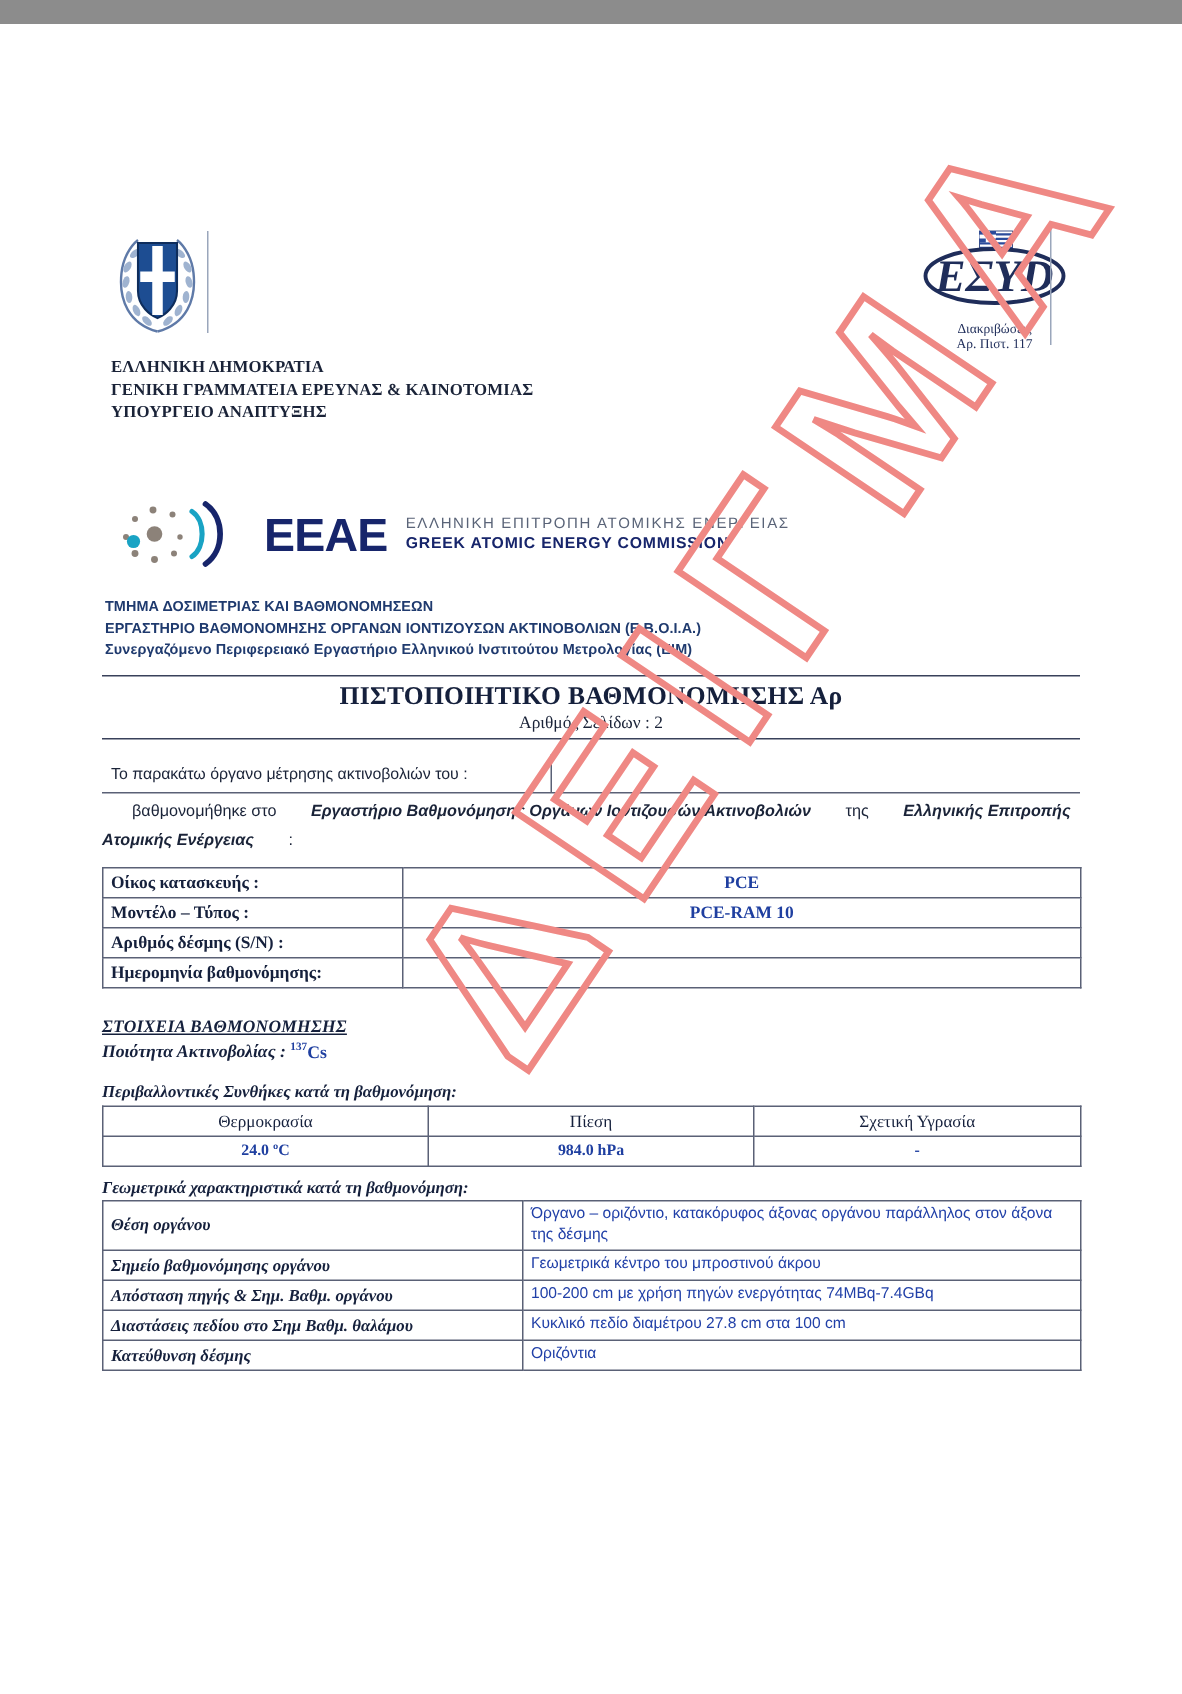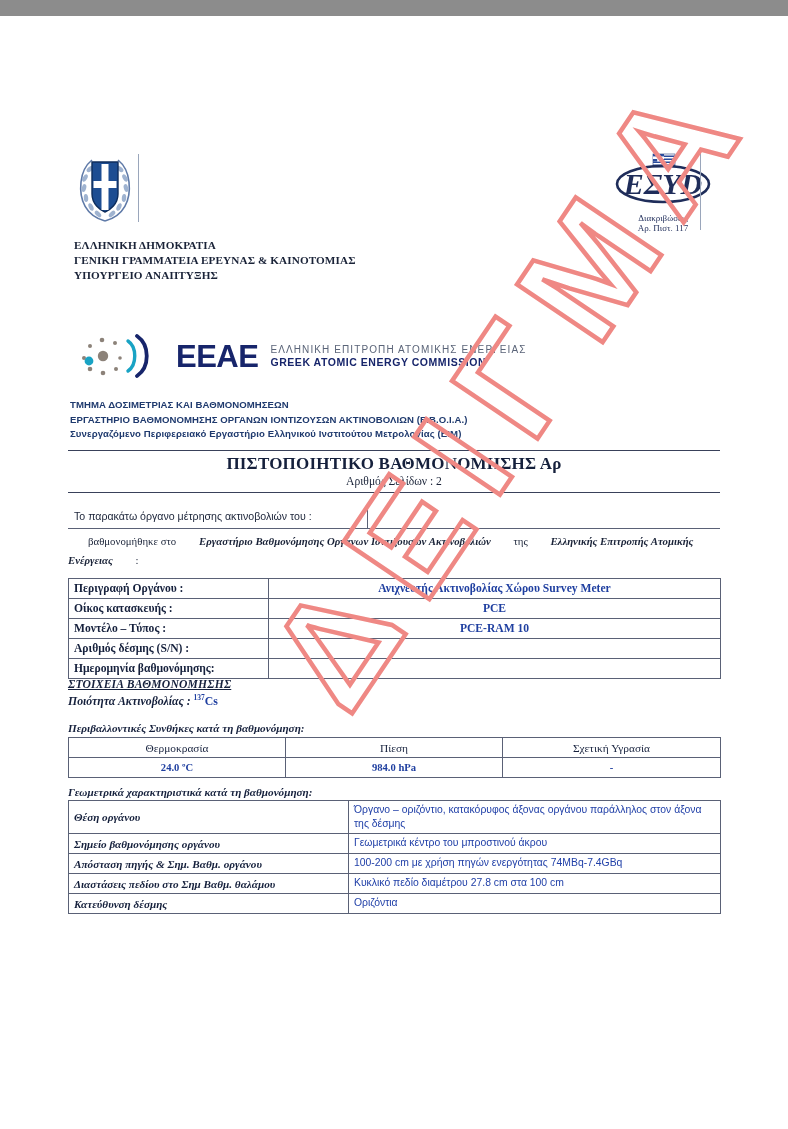--- a/index.html
+++ b/index.html
@@ -169,7 +169,7 @@
     width: 652px;
   }
   .decl2-text {
-    font-family: Liberation Serif, serif;
+    font-family: Liberation Sans, sans-serif;
     font-size: 10.8px;
     color: #1a2338;
     line-height: 1.55;

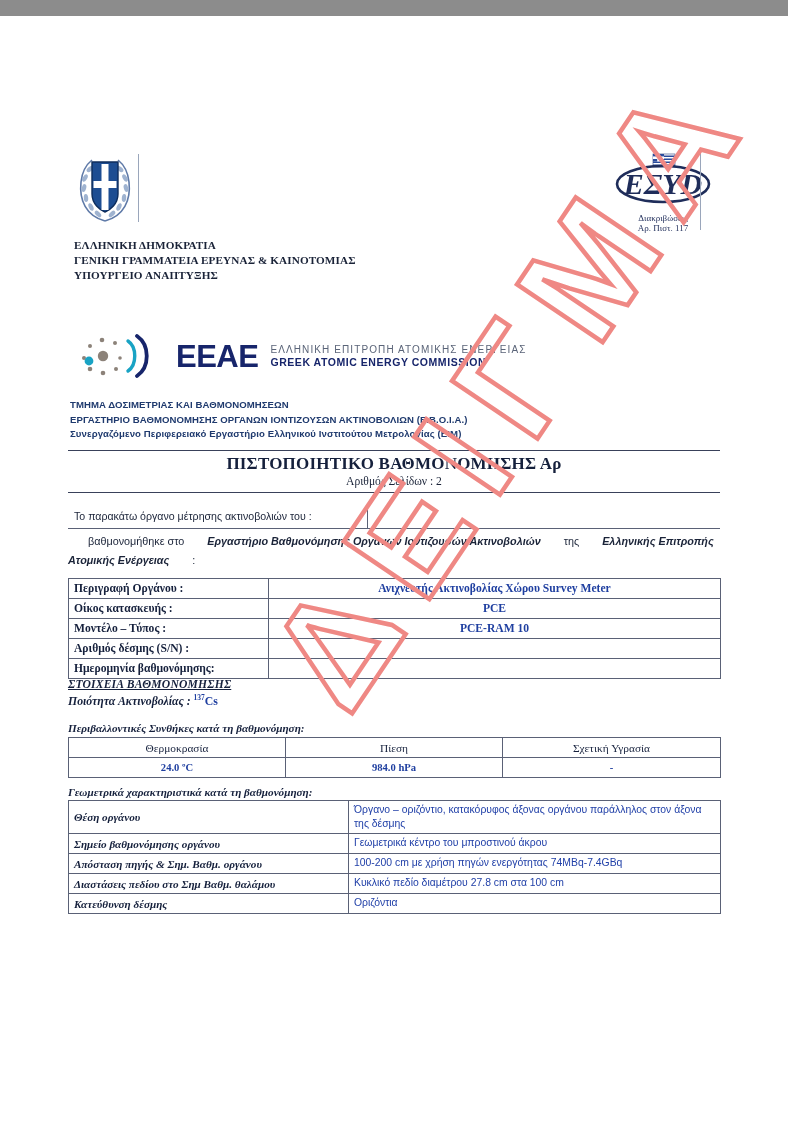--- a/index.html
+++ b/index.html
@@ -422,10 +422,6 @@
       </colgroup>
     <tbody>
       <tr>
-        <td class="lbl">Περιγραφή Οργάνου :</td>
-        <td class="val">Ανιχνευτής Ακτινοβολίας Χώρου Survey Meter</td>
-      </tr>
-      <tr>
         <td class="lbl">Οίκος κατασκευής :</td>
         <td class="val">PCE</td>
       </tr>

